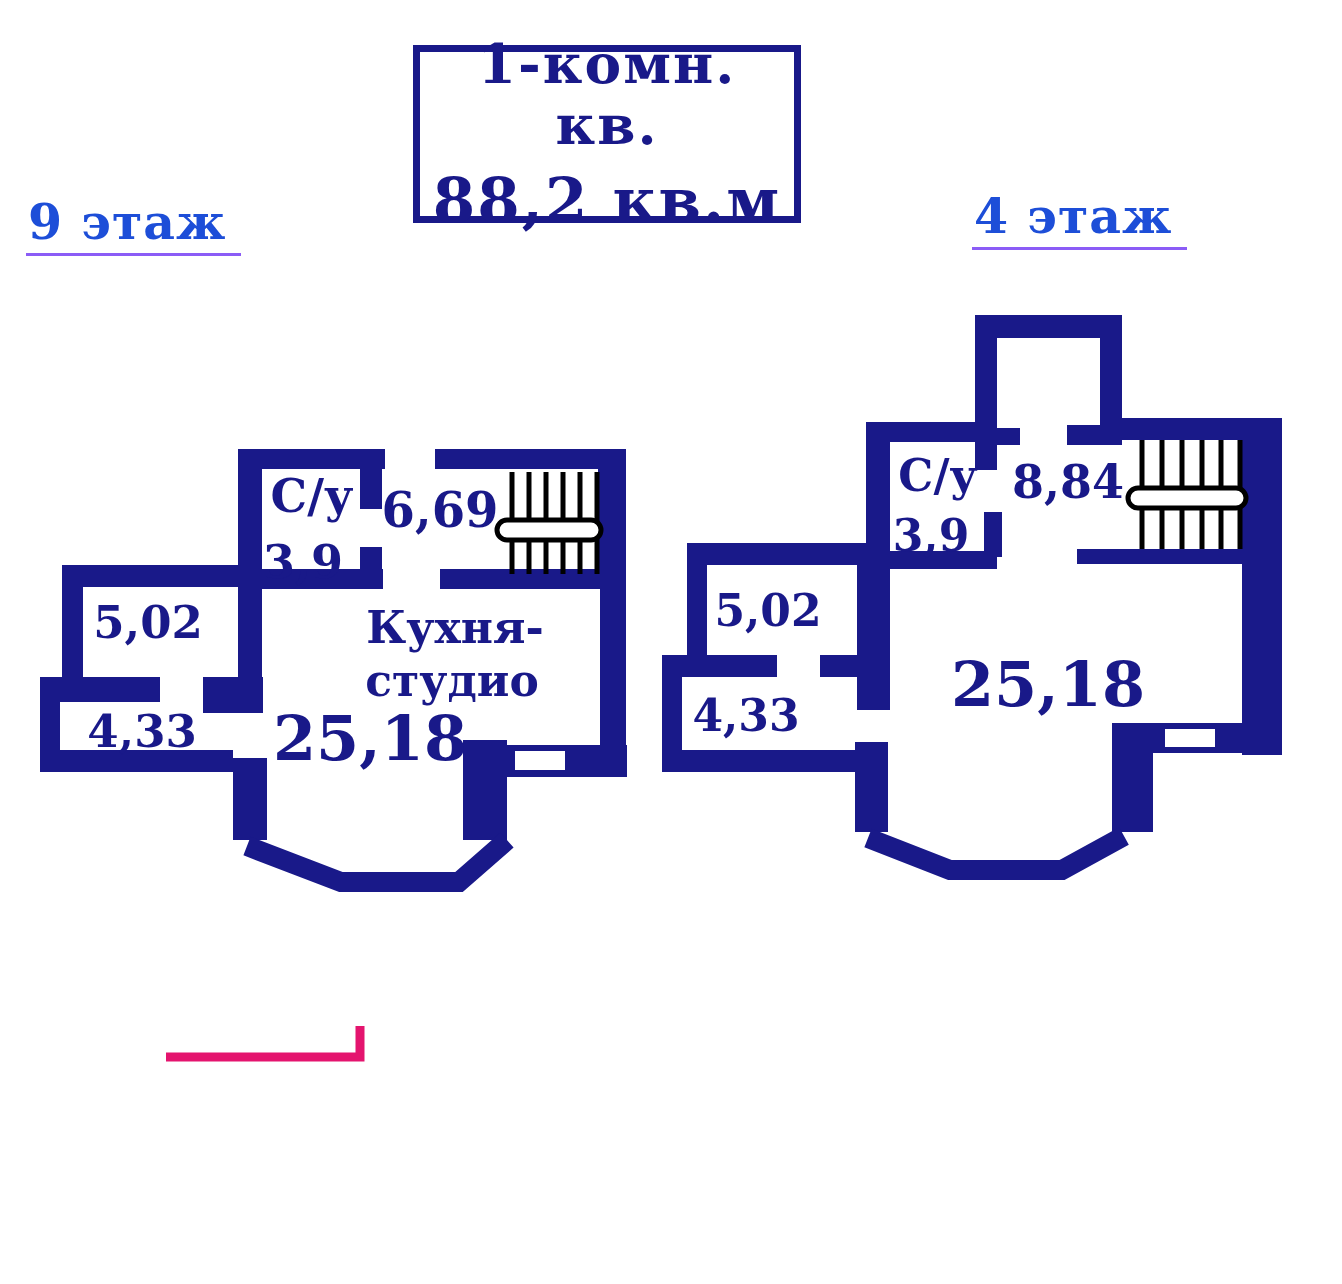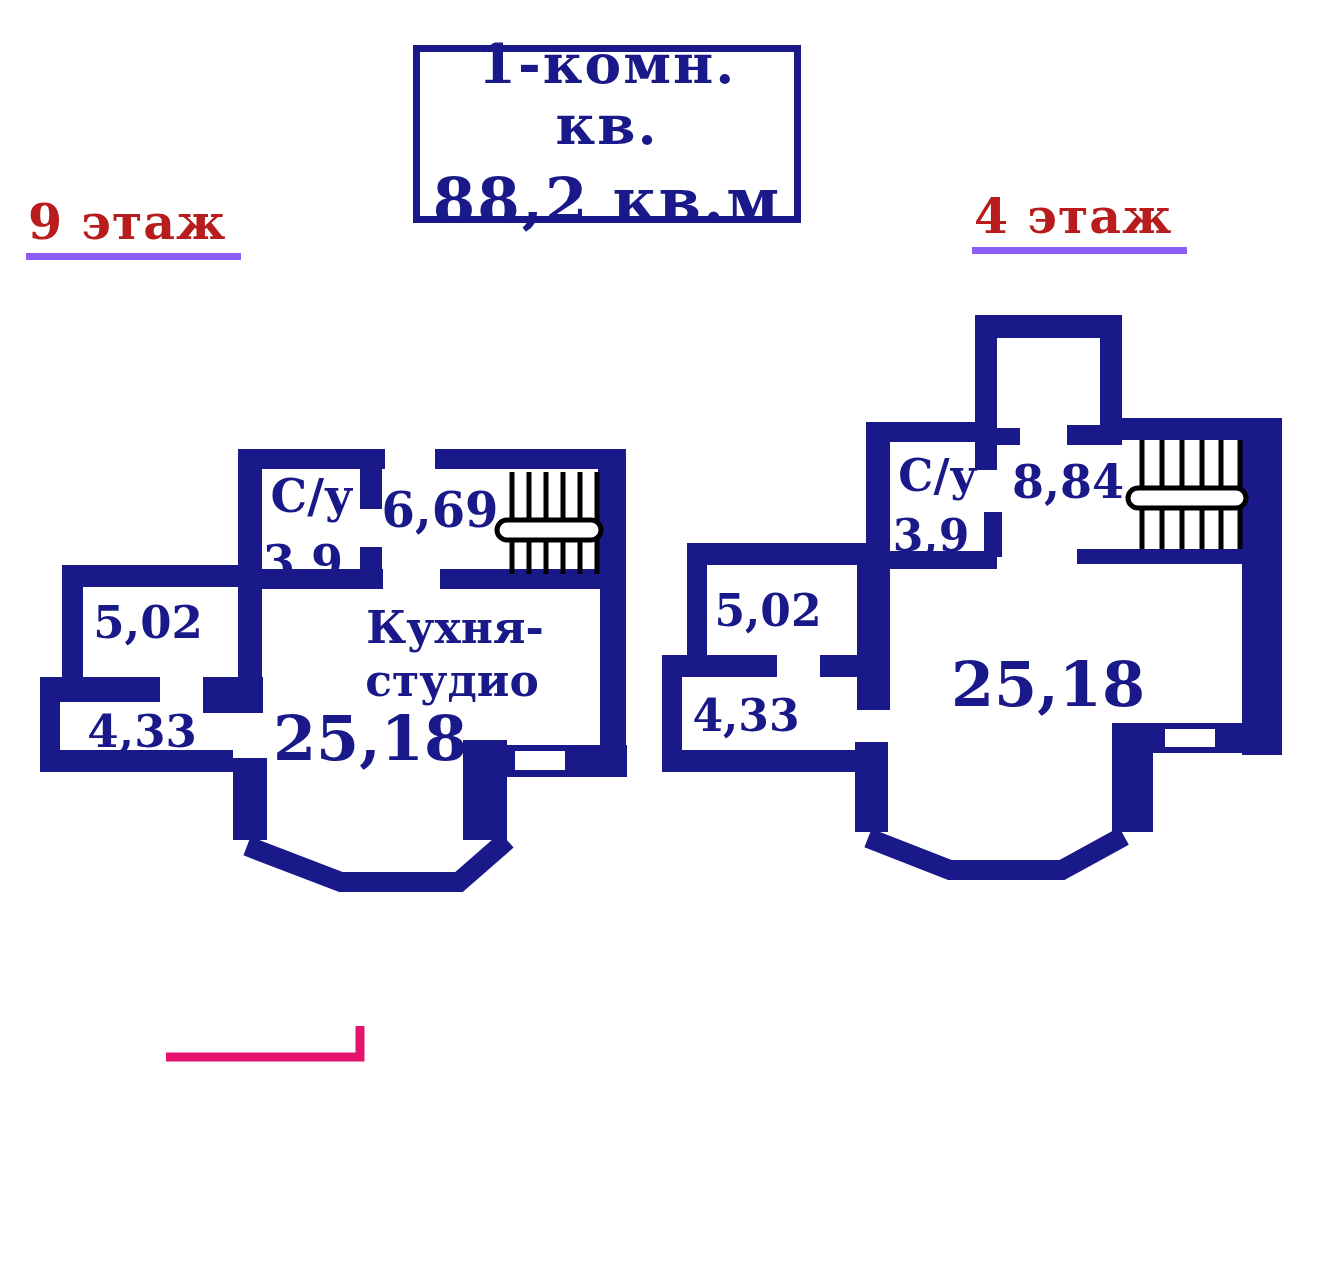--- a/index.html
+++ b/index.html
@@ -17,8 +17,8 @@
   .titlebox .l1 { font-size:55px; line-height:1.12; letter-spacing:2px; }
   .titlebox .l2 { font-size:61px; line-height:1.12; letter-spacing:2px;margin-top:11px; }
   .floor-label {
-    position:absolute; color:#b91c1c; font-weight:bold; font-size:49px;
-    line-height:1.0; border-bottom:7px solid #8b5cf6; padding:0 14px 6px 2px;
+    position:absolute; color:#1d4ed8; font-weight:bold; font-size:49px;
+    line-height:1.0; border-bottom:3px solid #8b5cf6; padding:0 14px 6px 2px;
     letter-spacing:1px; white-space:nowrap;
   }
   #floor9  { left:26px;  top:198px; }

